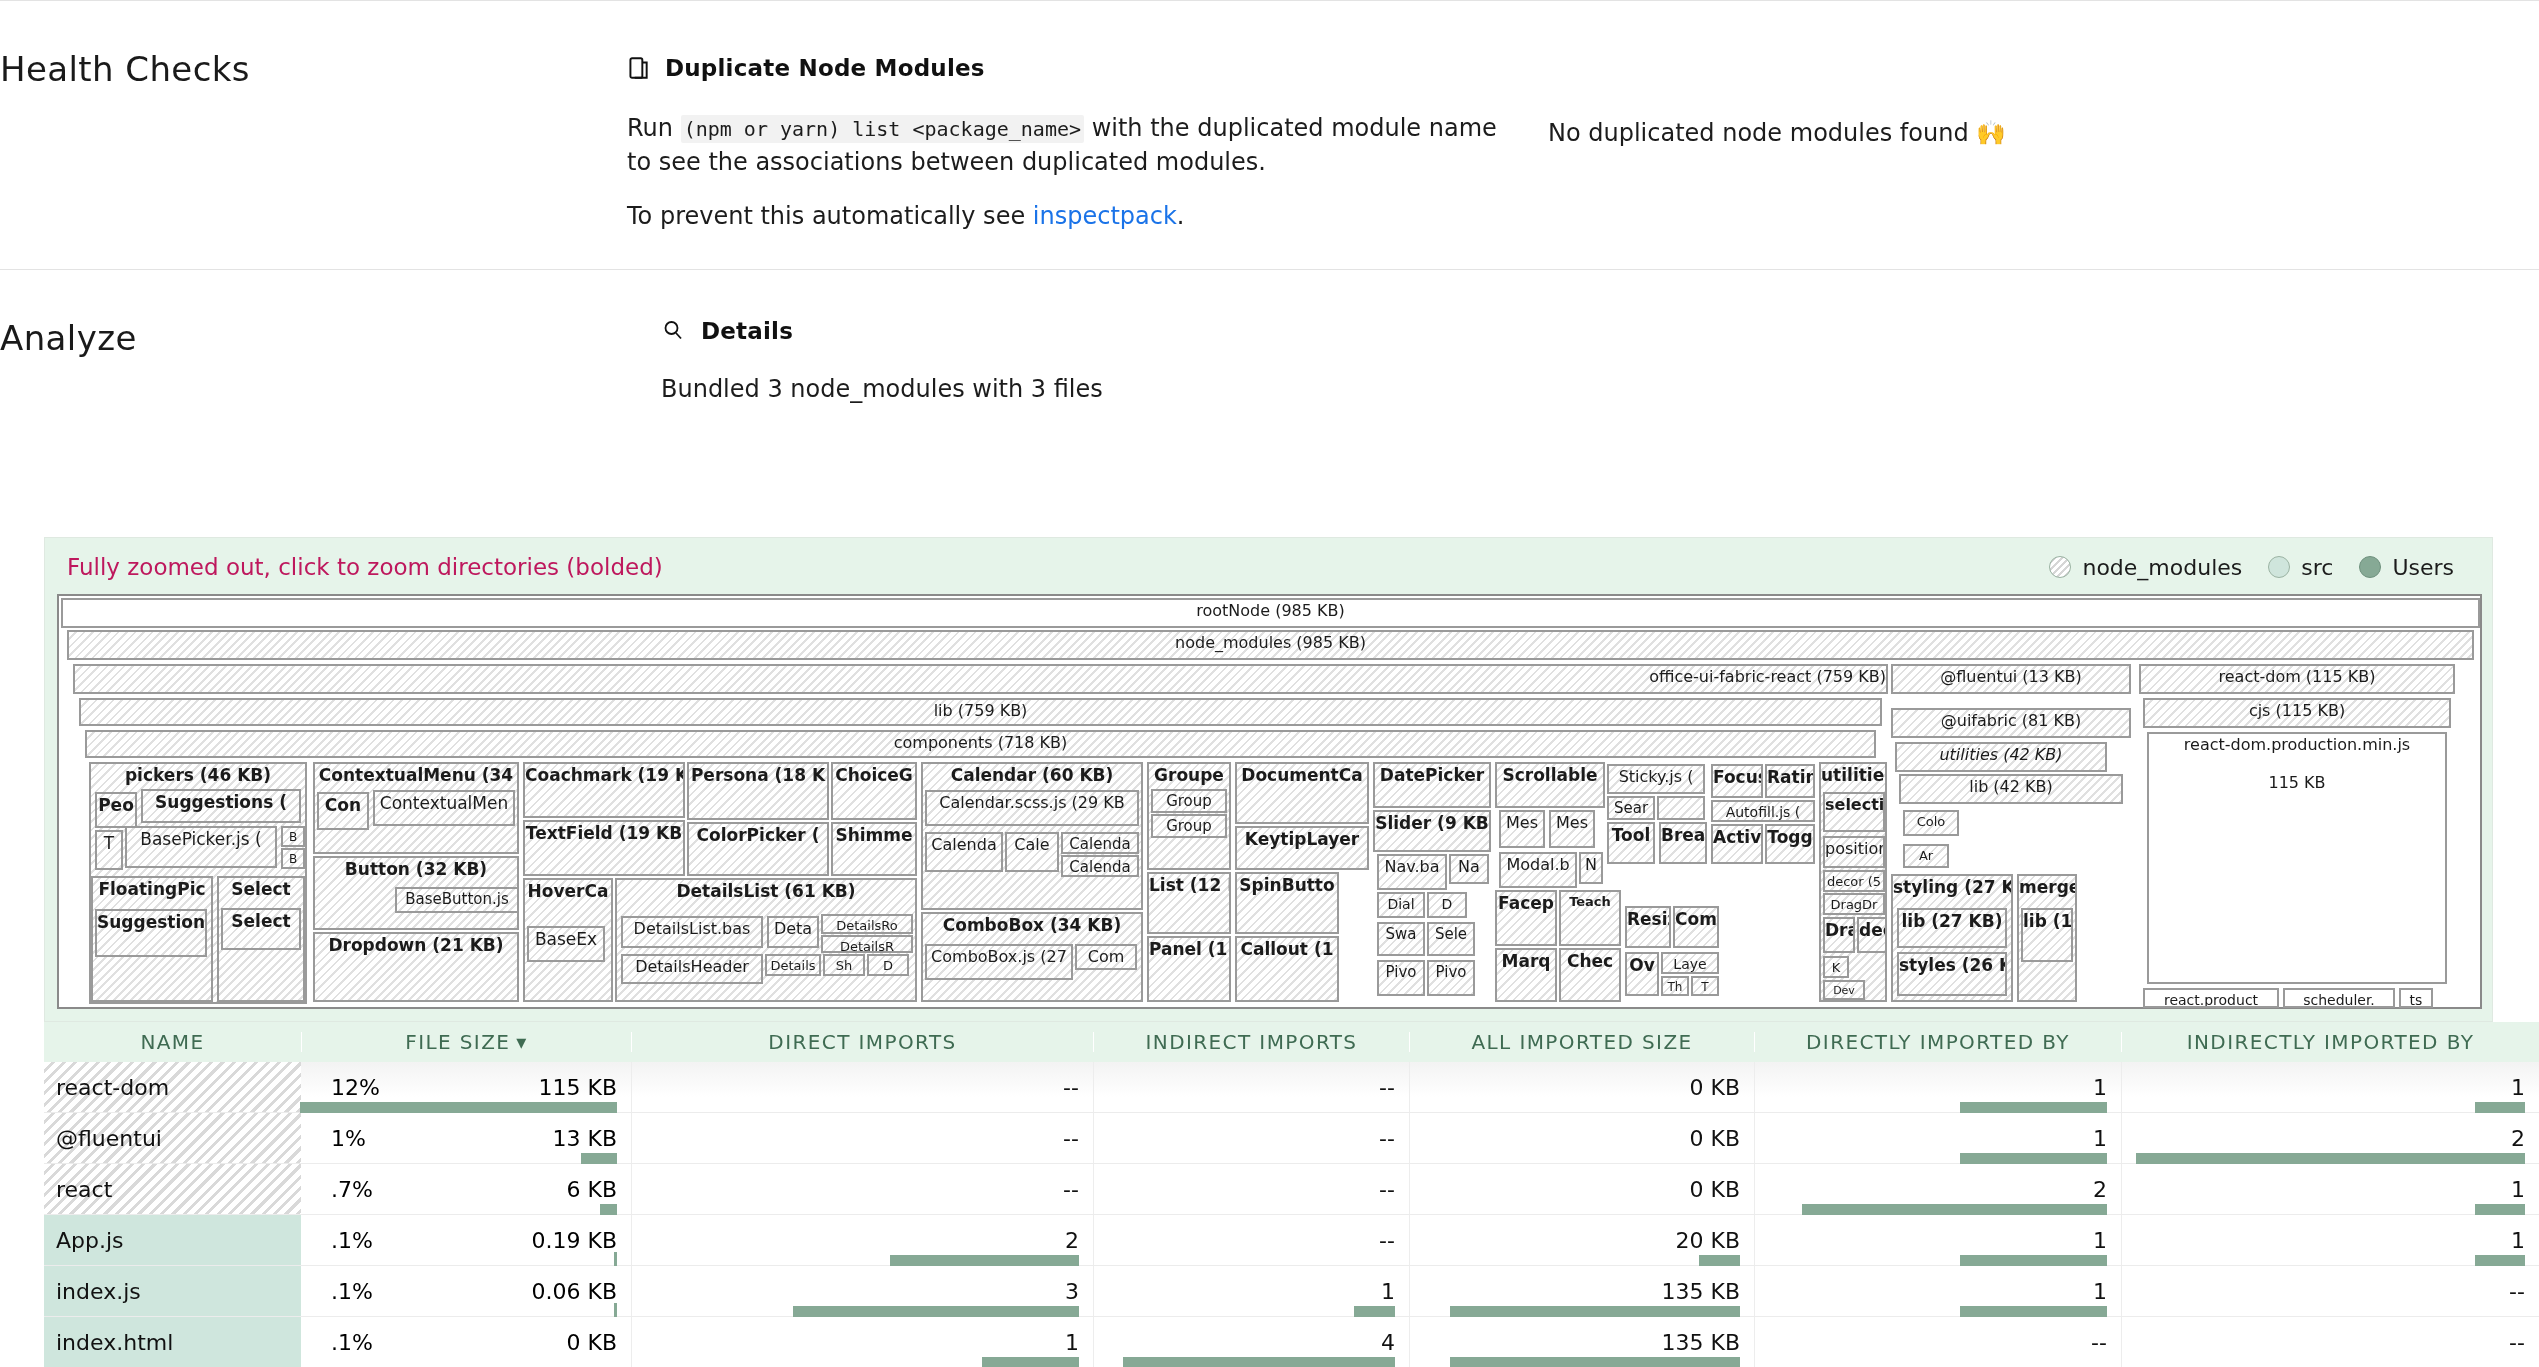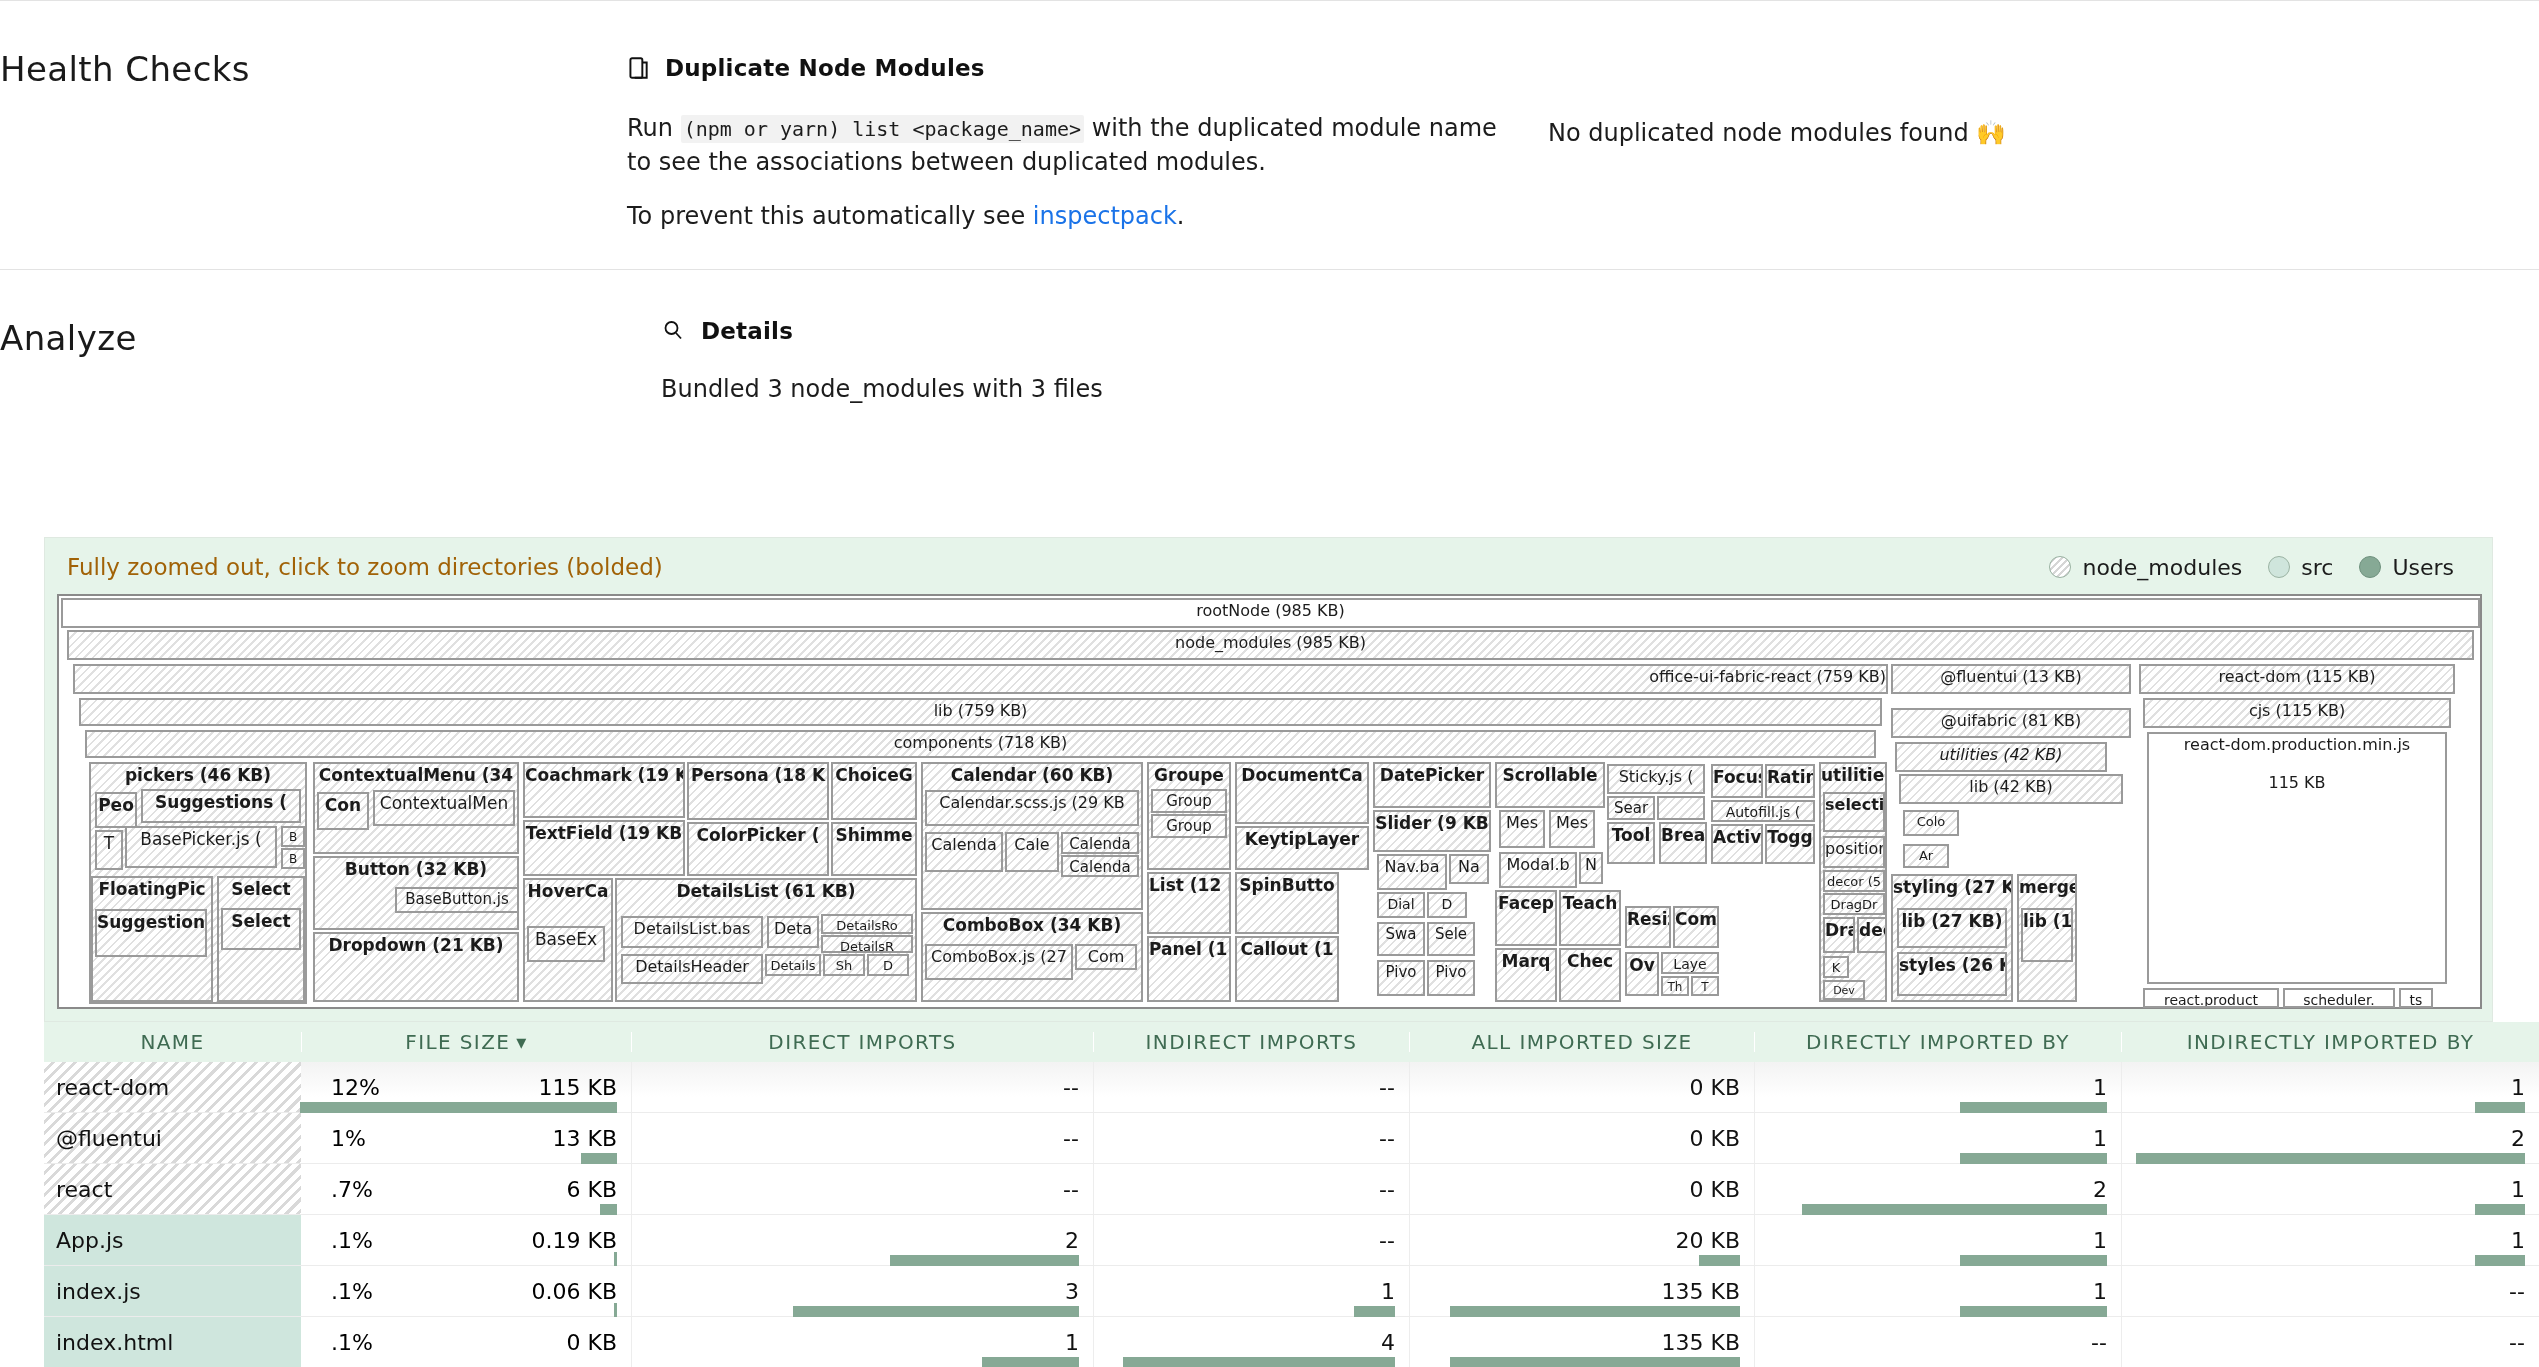--- a/index.html
+++ b/index.html
@@ -45,7 +45,7 @@
     height:58px; display:flex; align-items:center; justify-content:space-between;
     padding:0 22px 0 22px;
   }
-  #treemap-hint { font-size:23px; color:#a16207; }
+  #treemap-hint { font-size:23px; color:#be185d; }
   #legend { display:flex; align-items:center; gap:26px; padding-right:16px; }
   .legend-item { display:flex; align-items:center; gap:11px; }
   .legend-dot {

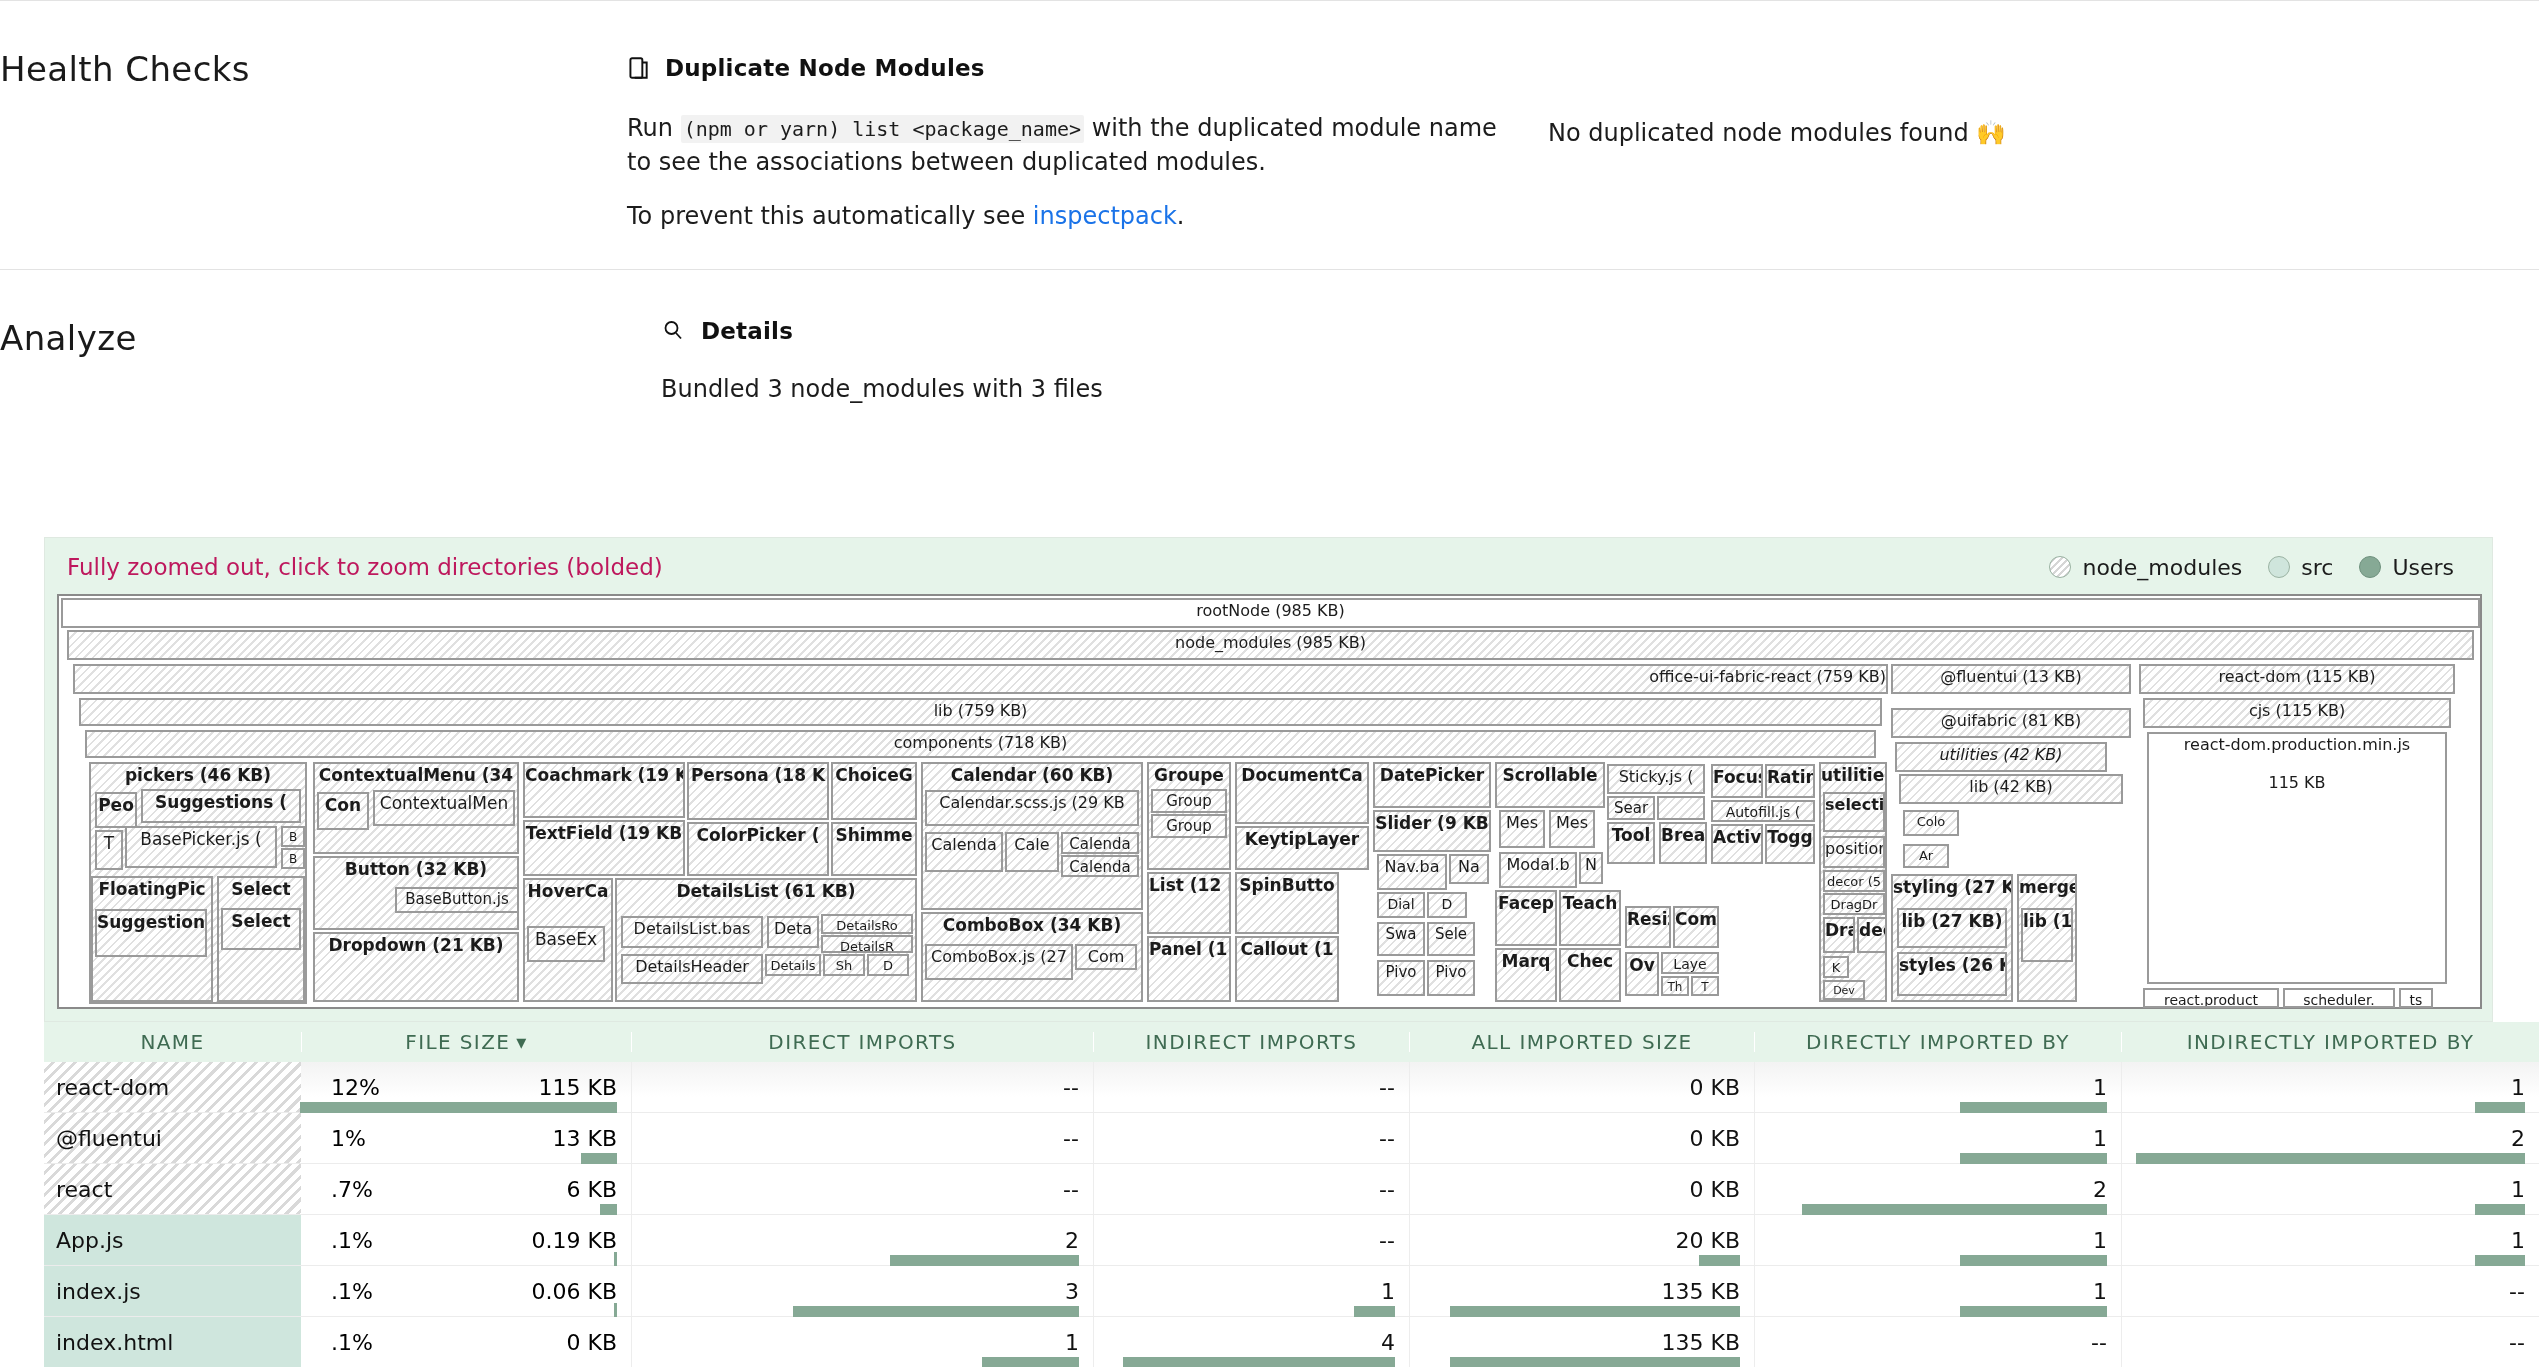--- a/index.html
+++ b/index.html
@@ -403,7 +403,7 @@
         <span class="tmlabel b" style="font-size: 17px;">Facep</span>
       </div>
       <div class="tmbox" style="left: 1500px; top: 294px; width: 62px; height: 56px;">
-        <span class="tmlabel b" style="font-size: 17px;">Teach</span>
+        <span class="tmlabel b" style="font-size: 13px;">Teach</span>
       </div>
       <div class="tmbox" style="left: 1436px; top: 352px; width: 62px; height: 54px;">
         <span class="tmlabel b" style="font-size: 17px;">Marq</span>

